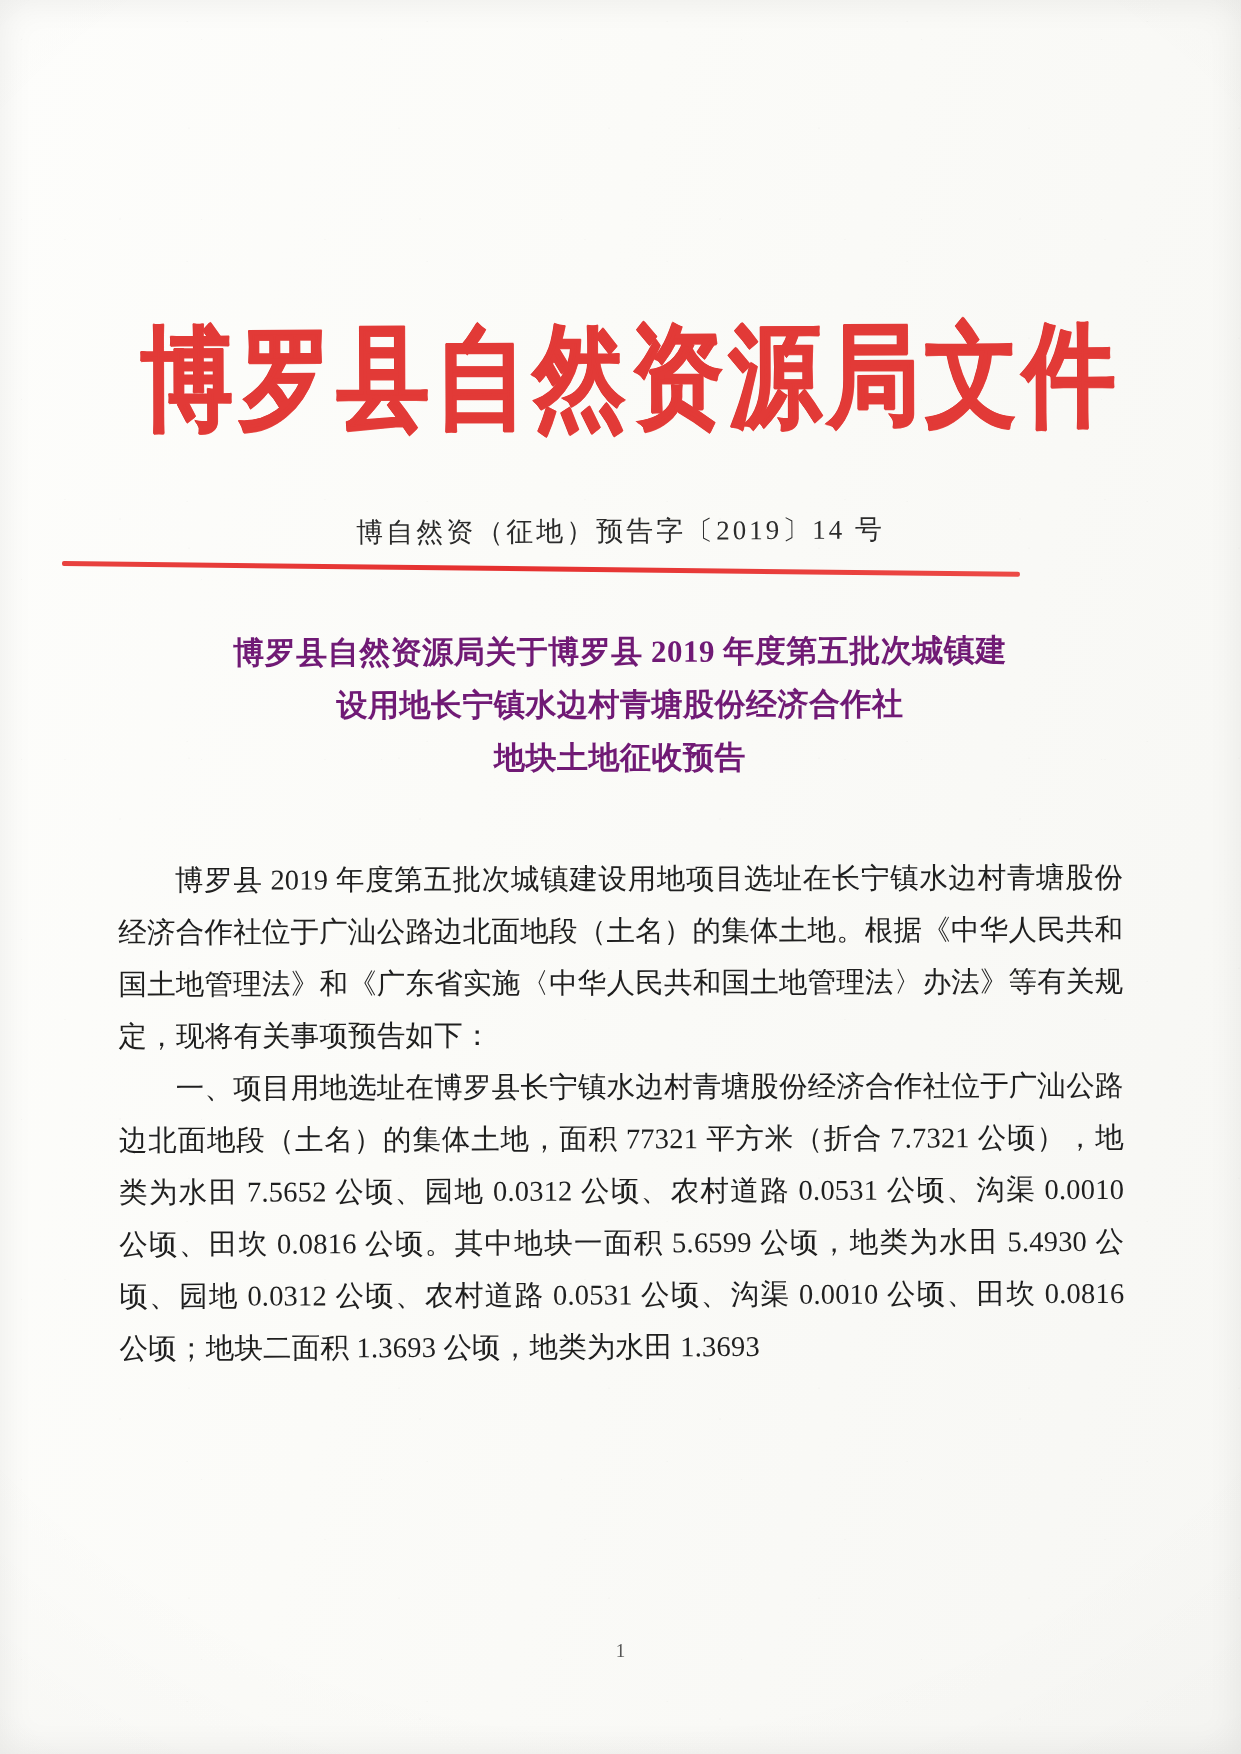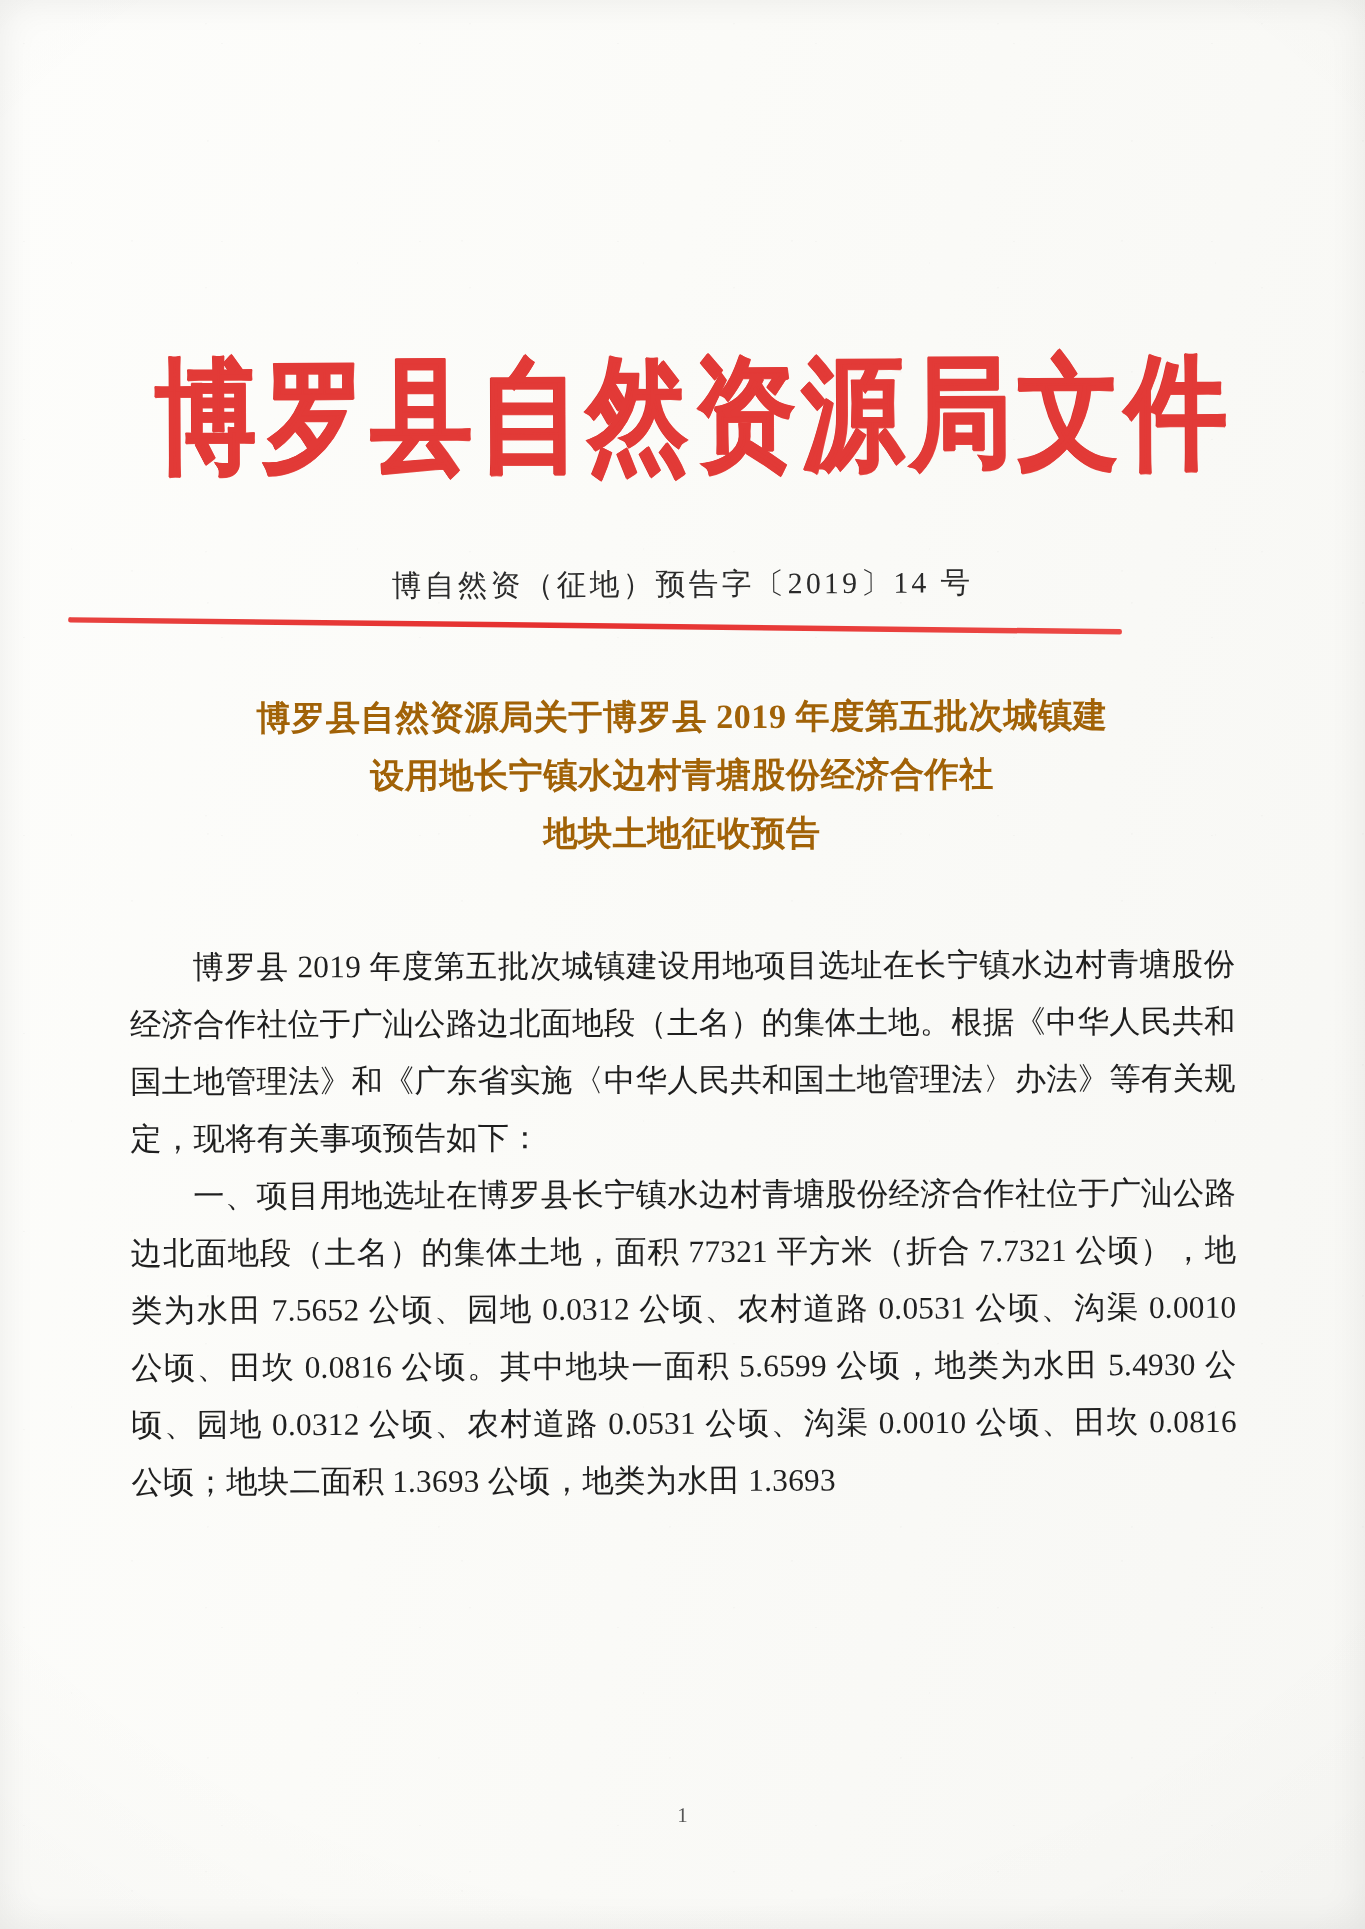--- a/index.html
+++ b/index.html
@@ -99,7 +99,7 @@
     width: 1000px;
     top: 625px;
     text-align: center;
-    color: #a16207;
+    color: #701a75;
   }
   .doc-title .tline {
     font-family: "Liberation Serif", "DejaVu Serif", serif;

